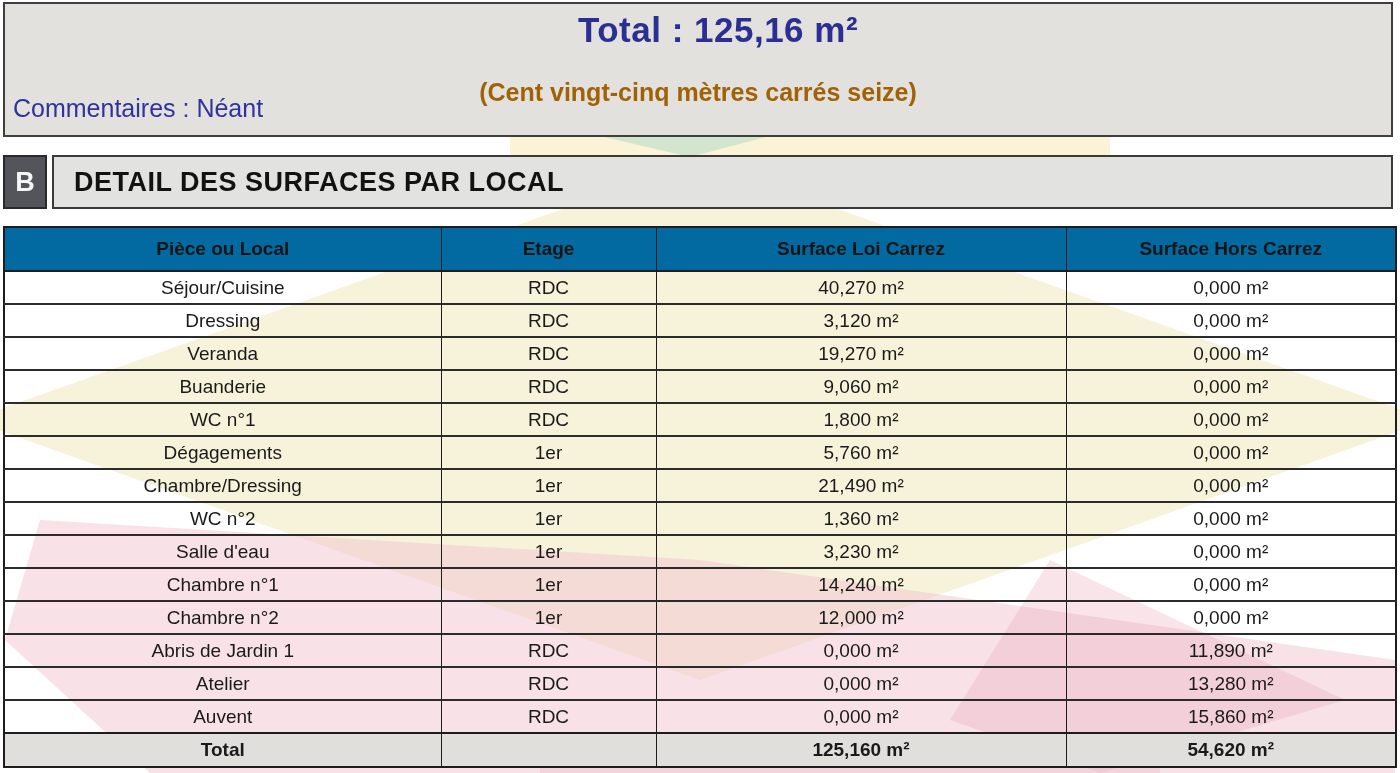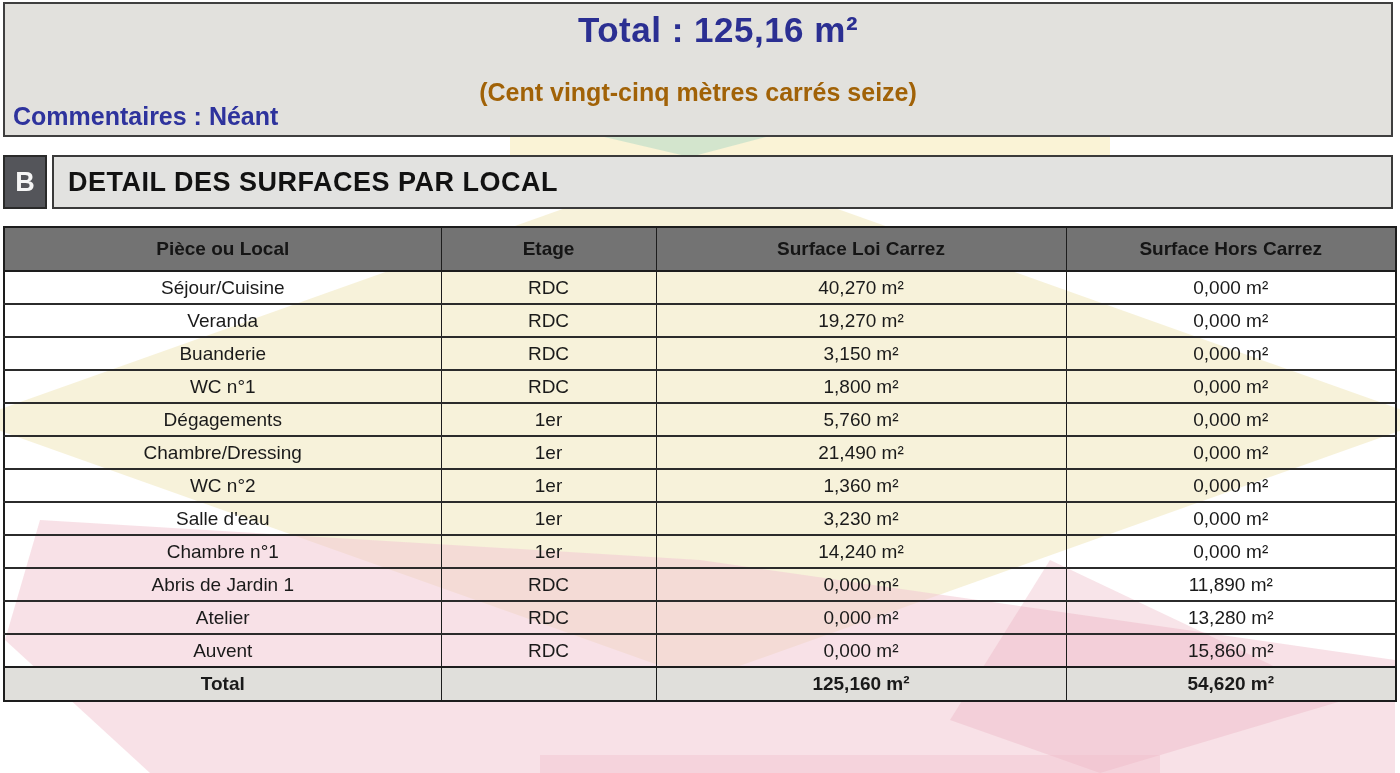--- a/index.html
+++ b/index.html
@@ -25,8 +25,8 @@
     font-size:25px;font-weight:bold;color:#a16207;
   }
   .comments{
-    position:absolute;left:8px;bottom:4px;
-    font-size:25px;font-weight:bold;color:#2e339d;
+    position:absolute;left:8px;bottom:12px;
+    font-size:25px;font-weight:normal;color:#2e339d;
   }
   
   .section-row{

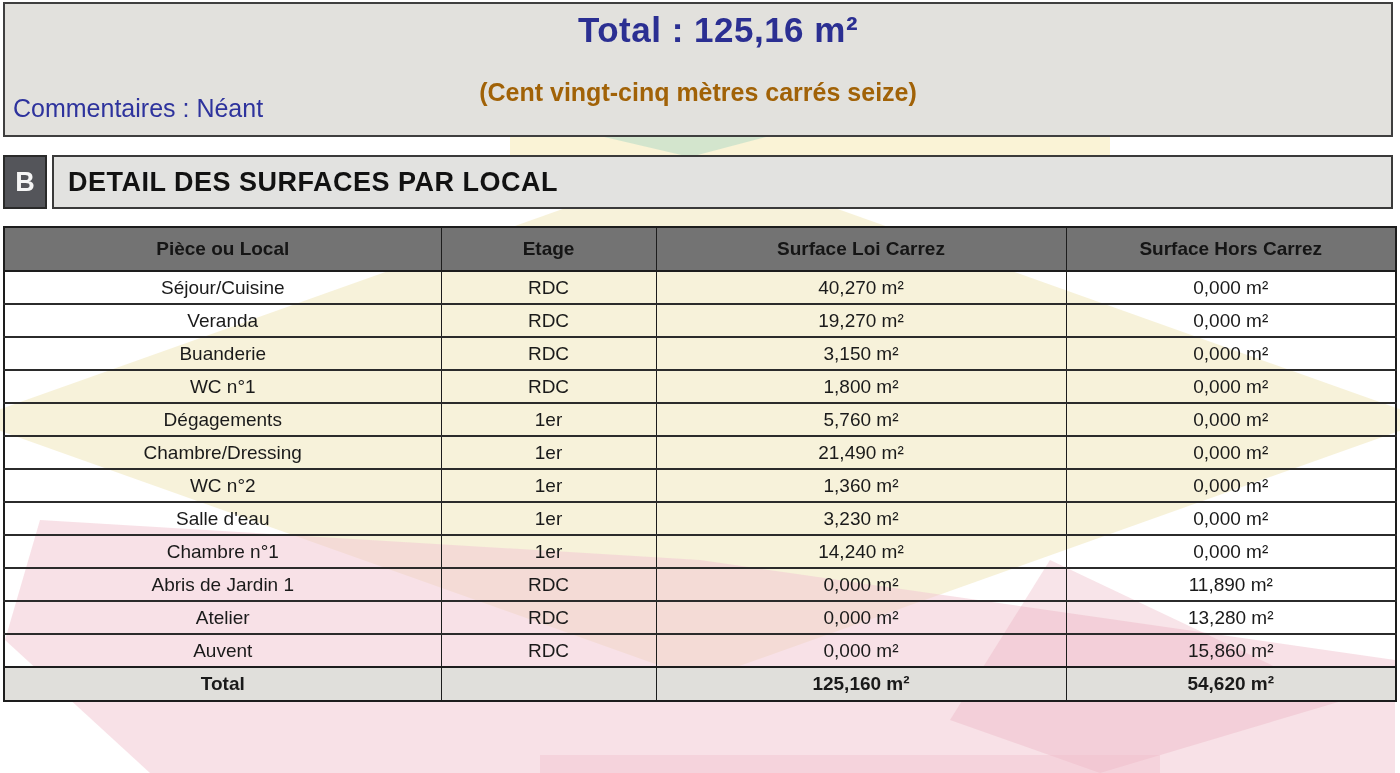--- a/index.html
+++ b/index.html
@@ -41,7 +41,7 @@
   .section-gap{width:5px;flex:0 0 auto;}
   .section-title-bar{
     flex:1;background:#e2e2e0;border:2px solid #3a3a3a;
-    display:flex;align-items:center;padding-left:14px;
+    display:flex;align-items:center;padding-left:20px;
     font-size:27px;font-weight:bold;color:#121212;letter-spacing:0.5px;
   }
   

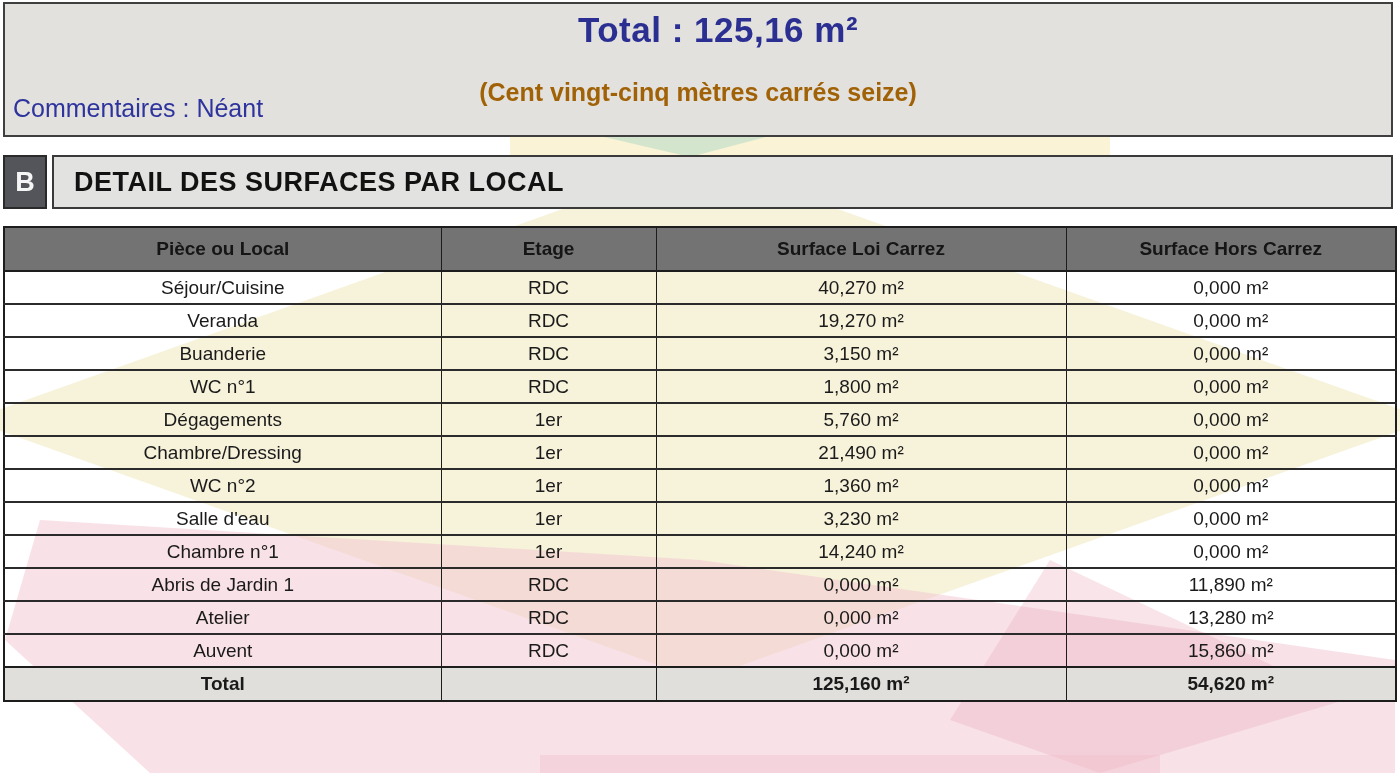--- a/index.html
+++ b/index.html
@@ -51,7 +51,7 @@
     font-size:19px;background:transparent;
   }
   table.surfaces th{
-    height:40px;background:#737373;font-weight:bold;color:#151515;
+    height:40px;background:#0369a1;font-weight:bold;color:#151515;
     border:1px solid #1d1d1d;border-top:2px solid #1d1d1d;border-bottom:2px solid #1d1d1d;
     text-align:center;
     margin-top:44px;

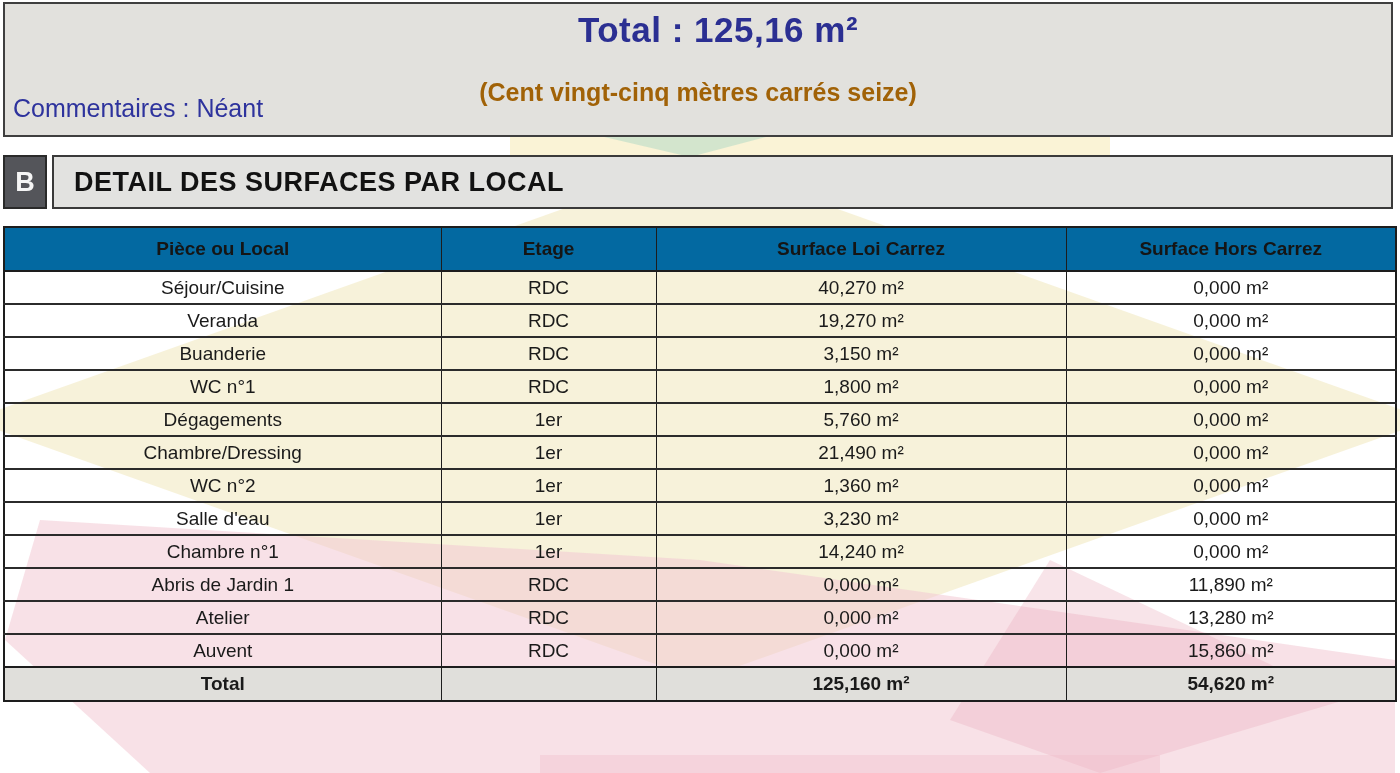--- a/index.html
+++ b/index.html
@@ -114,6 +114,12 @@
         <td>0,000 m²</td>
       </tr>
       <tr>
+        <td>Dressing</td>
+        <td>RDC</td>
+        <td>3,120 m²</td>
+        <td>0,000 m²</td>
+      </tr>
+      <tr>
         <td>Veranda</td>
         <td>RDC</td>
         <td>19,270 m²</td>

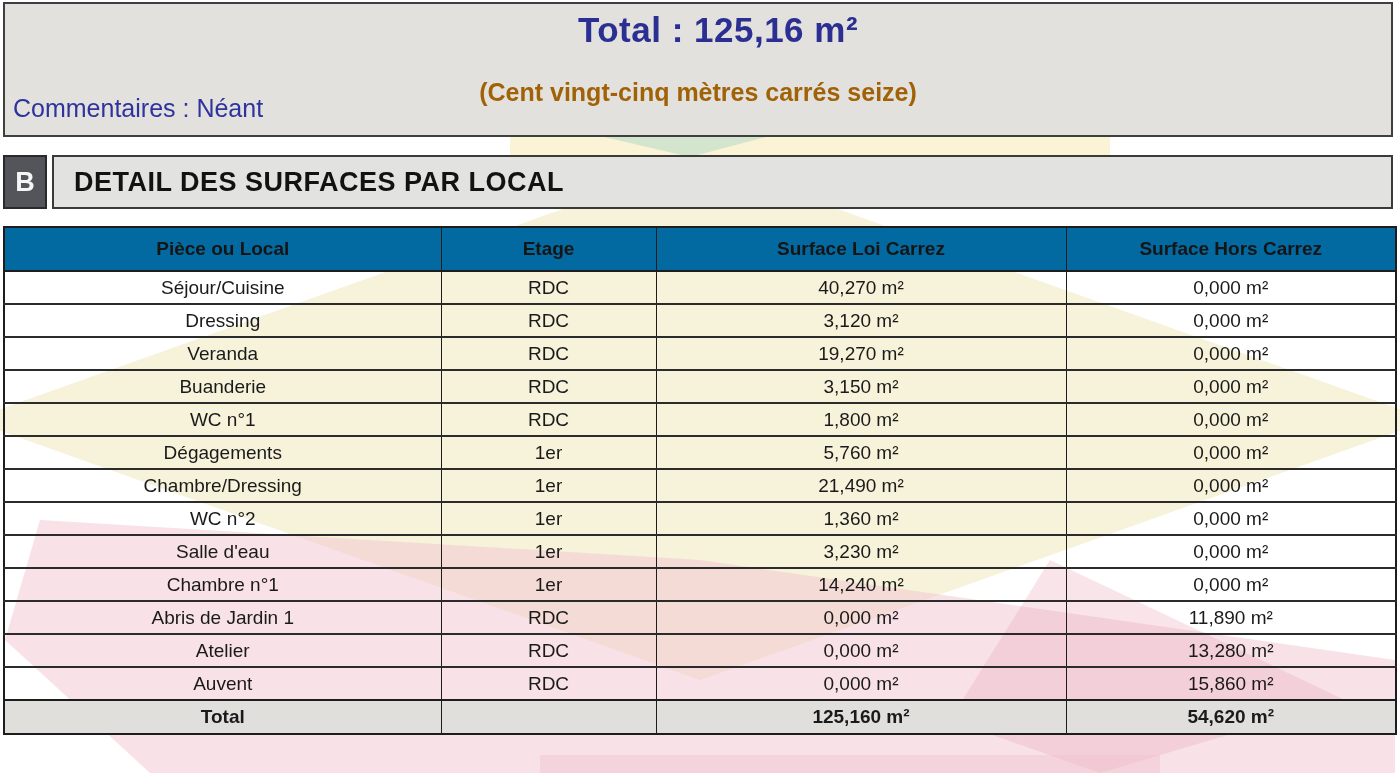--- a/index.html
+++ b/index.html
@@ -128,7 +128,7 @@
       <tr>
         <td>Buanderie</td>
         <td>RDC</td>
-        <td>3,150 m²</td>
+        <td>9,060 m²</td>
         <td>0,000 m²</td>
       </tr>
       <tr>

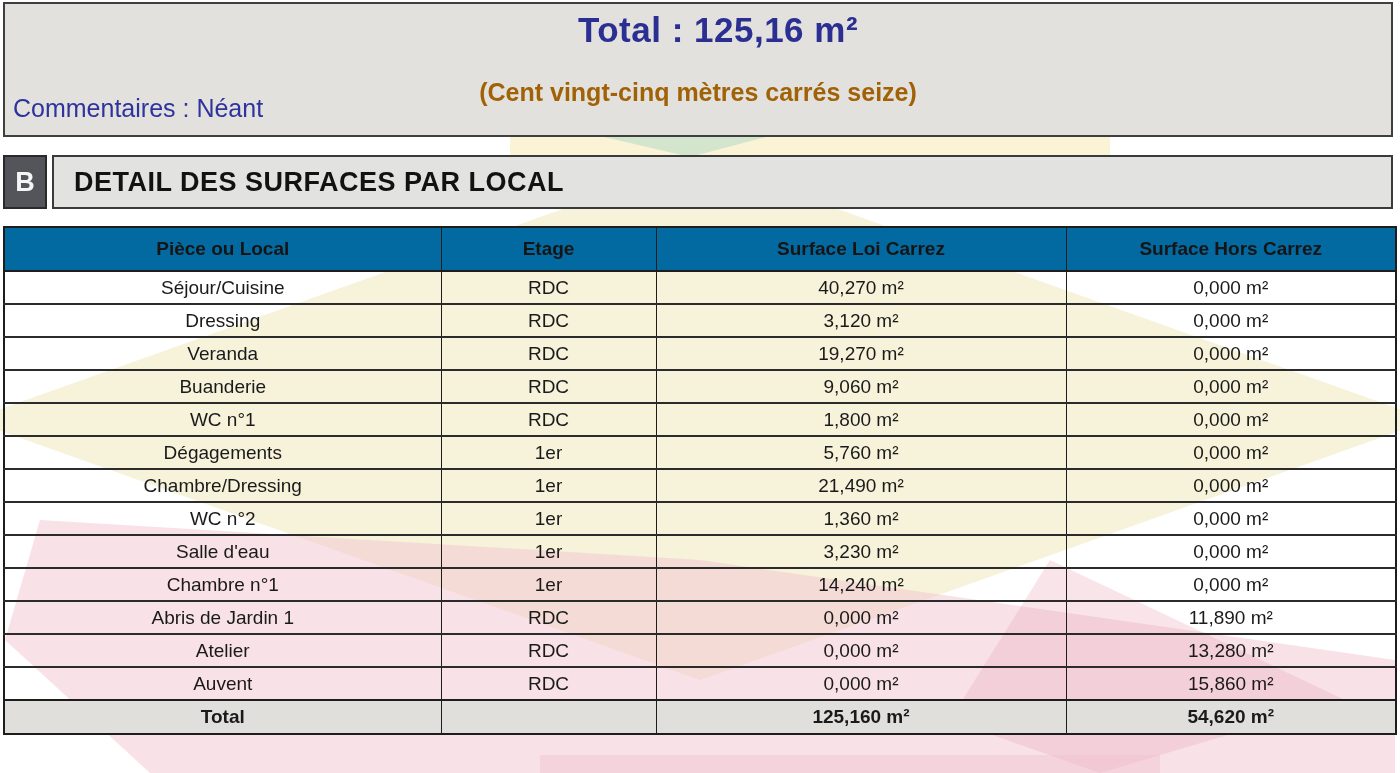--- a/index.html
+++ b/index.html
@@ -168,6 +168,12 @@
         <td>0,000 m²</td>
       </tr>
       <tr>
+        <td>Chambre n°2</td>
+        <td>1er</td>
+        <td>12,000 m²</td>
+        <td>0,000 m²</td>
+      </tr>
+      <tr>
         <td>Abris de Jardin 1</td>
         <td>RDC</td>
         <td>0,000 m²</td>

